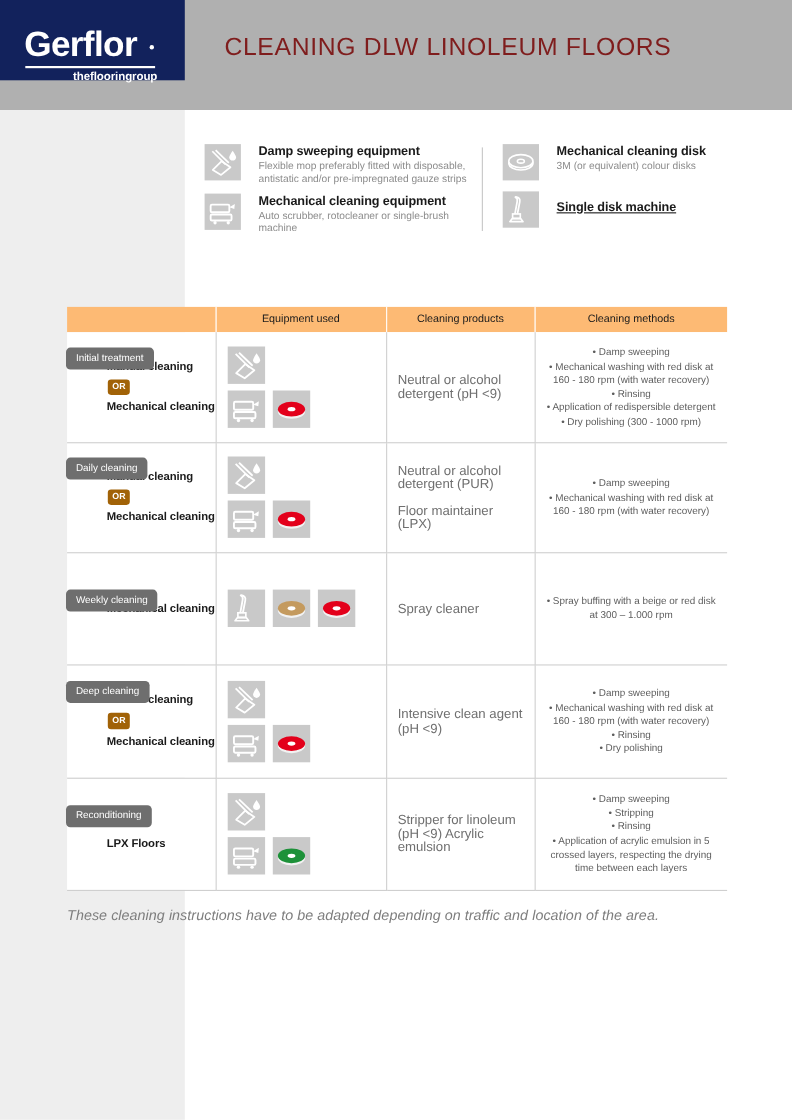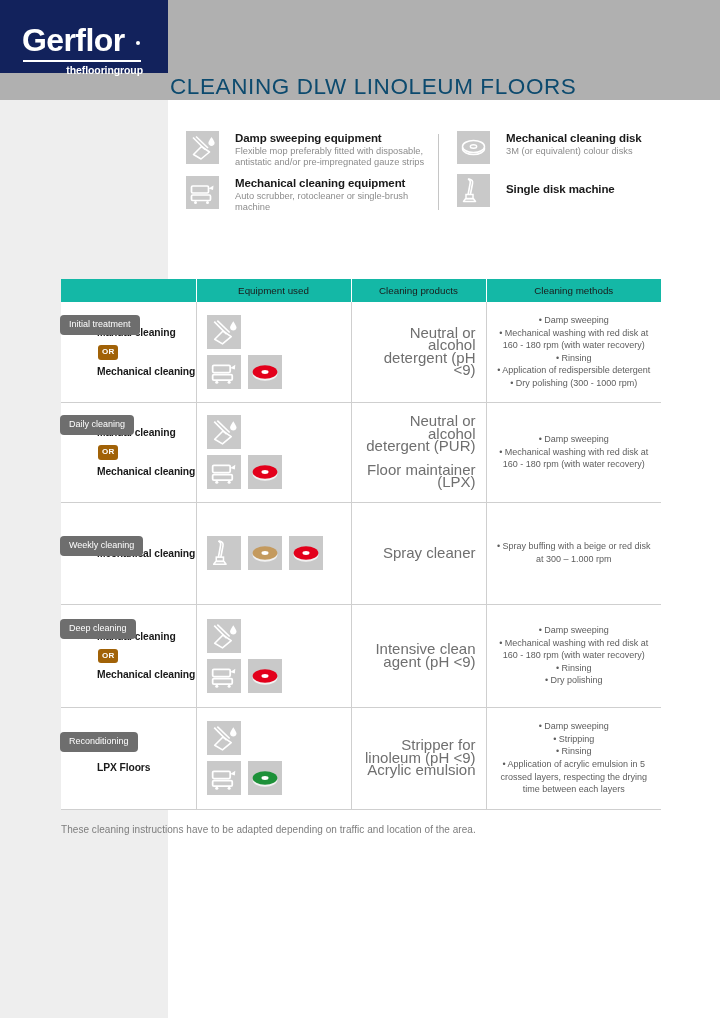--- a/index.html
+++ b/index.html
@@ -80,14 +80,13 @@
   }
   #header-title {
     position: absolute;
-    left: 170px;
+    left: 204px;
     top: 30px;
-    color: #0c4a6e;
+    color: #7f1d1d;
     font-size: 22.5px;
     font-weight: normal;
     letter-spacing: 0.6px;
     font-family: "Liberation Sans", sans-serif;
-    margin-top: 44px;
   }
   #header-sub {
     position: absolute;

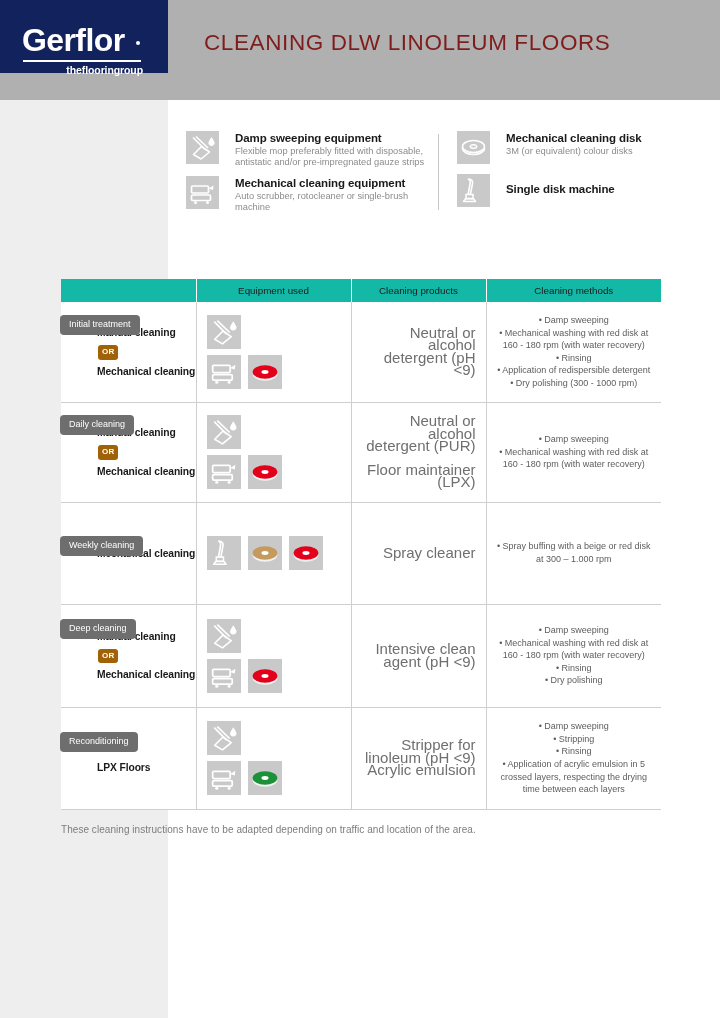--- a/index.html
+++ b/index.html
@@ -140,7 +140,7 @@
     line-height: 11.4px;
     margin-top: 1px;
   }
-  .legend-title.big { padding-top: 8px; }
+  .legend-title.big { padding-top: 8px; text-decoration: underline; }
 
   
   #table {

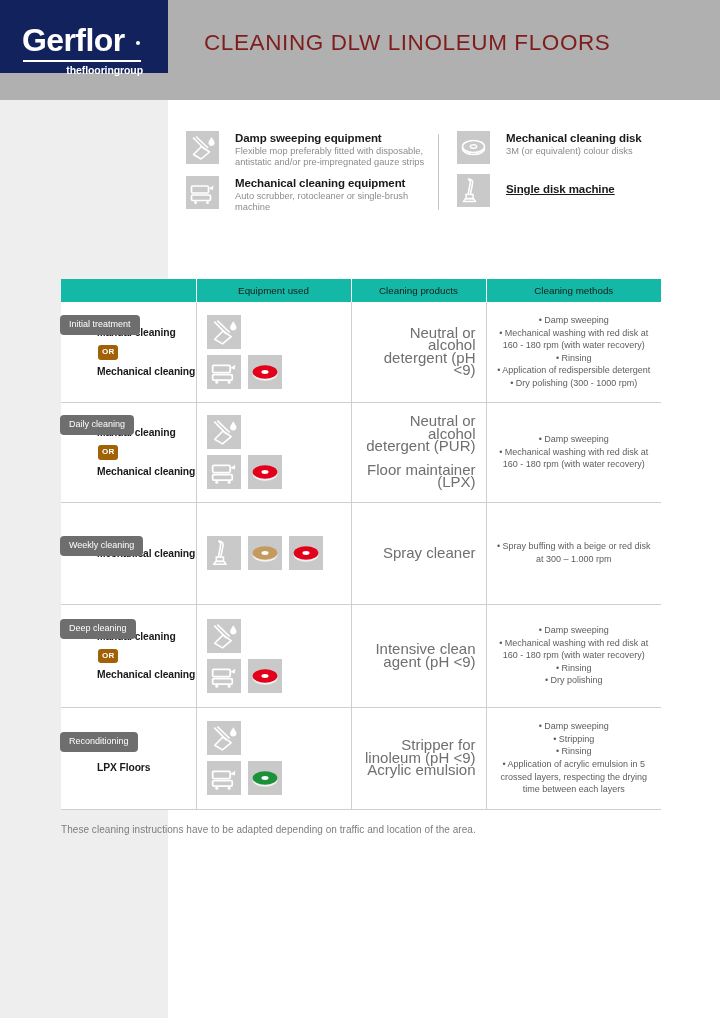--- a/index.html
+++ b/index.html
@@ -155,7 +155,7 @@
     table-layout: fixed;
   }
   thead th {
-    background: #14b8a6;
+    background: #fdba74;
     color: #1a1a1a;
     font-size: 9.8px;
     font-weight: normal;

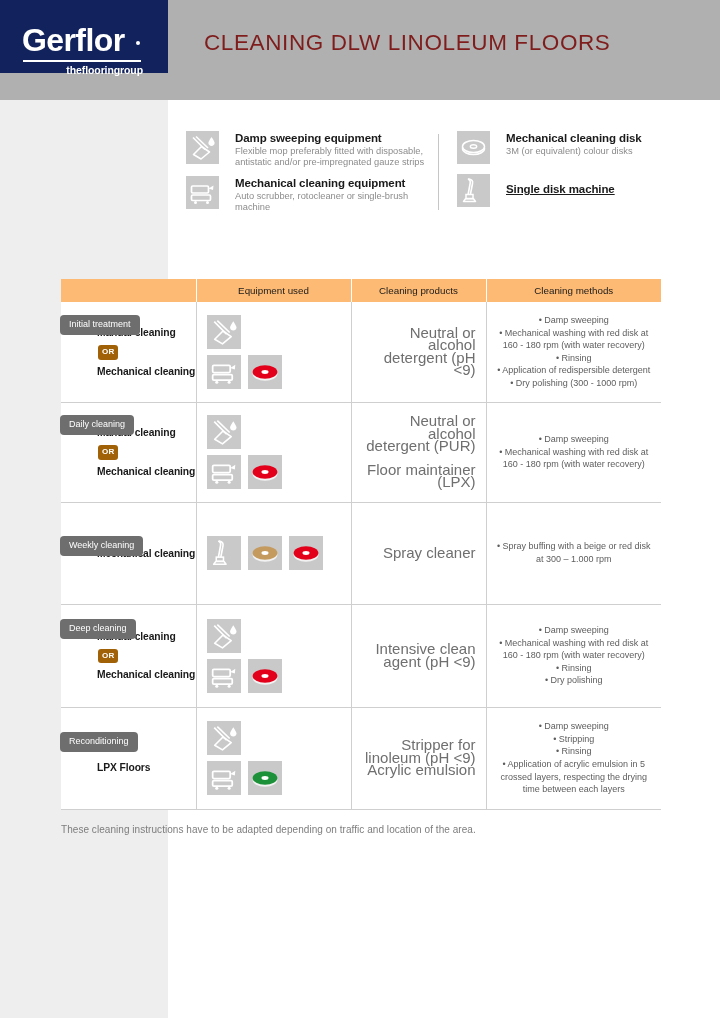--- a/index.html
+++ b/index.html
@@ -237,9 +237,9 @@
 
   
   .prod-cell {
-    font-size: 15px;
+    font-size: 12px;
     color: #6f6f6f;
-    text-align: right;
+    text-align: left;
     line-height: 12.5px;
     padding: 8px 10px;
   }

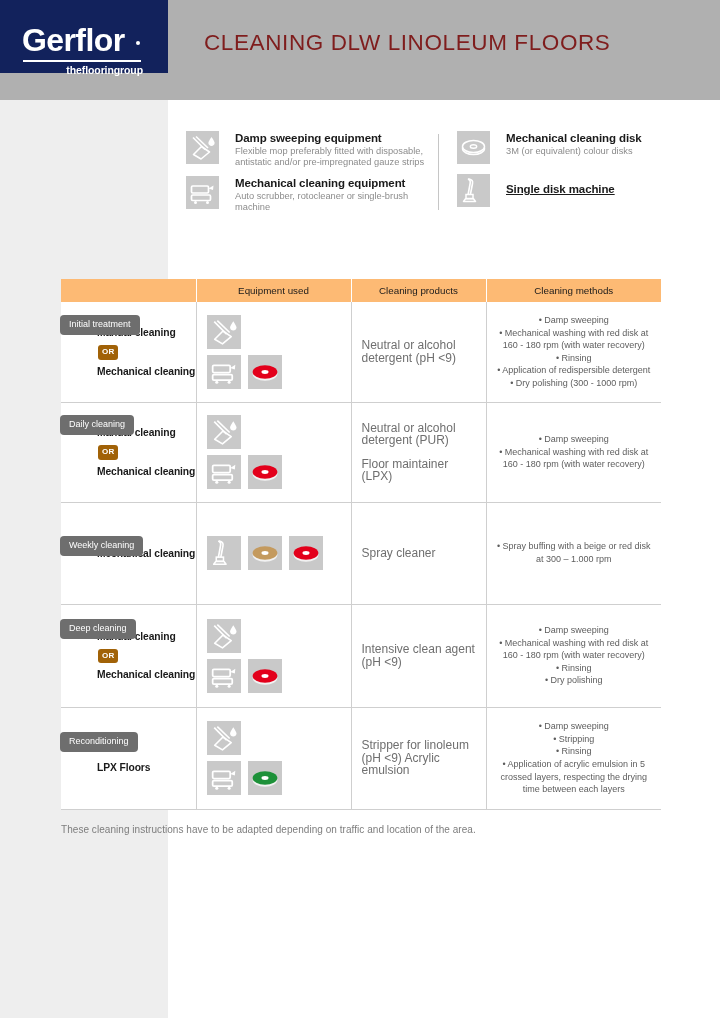--- a/index.html
+++ b/index.html
@@ -257,7 +257,8 @@
     position: absolute;
     left: 61px;
     top: 824px;
-    font-size: 10px;
+    font-size: 13px;
+    font-style: italic;
     color: #7d7d7d;
     letter-spacing: 0.05px;
   }

